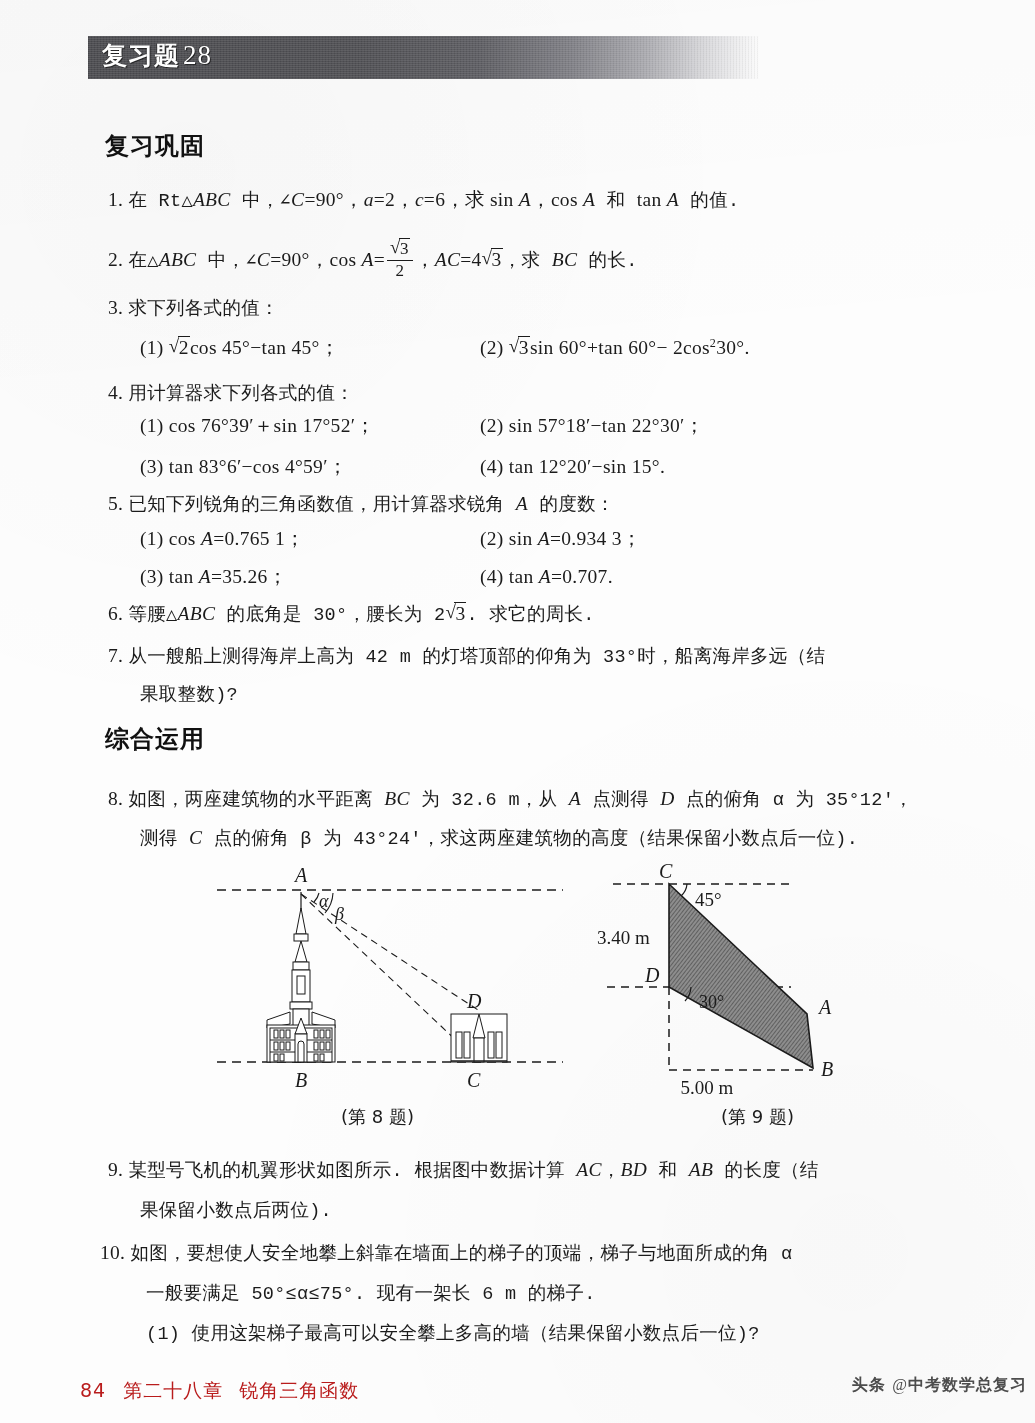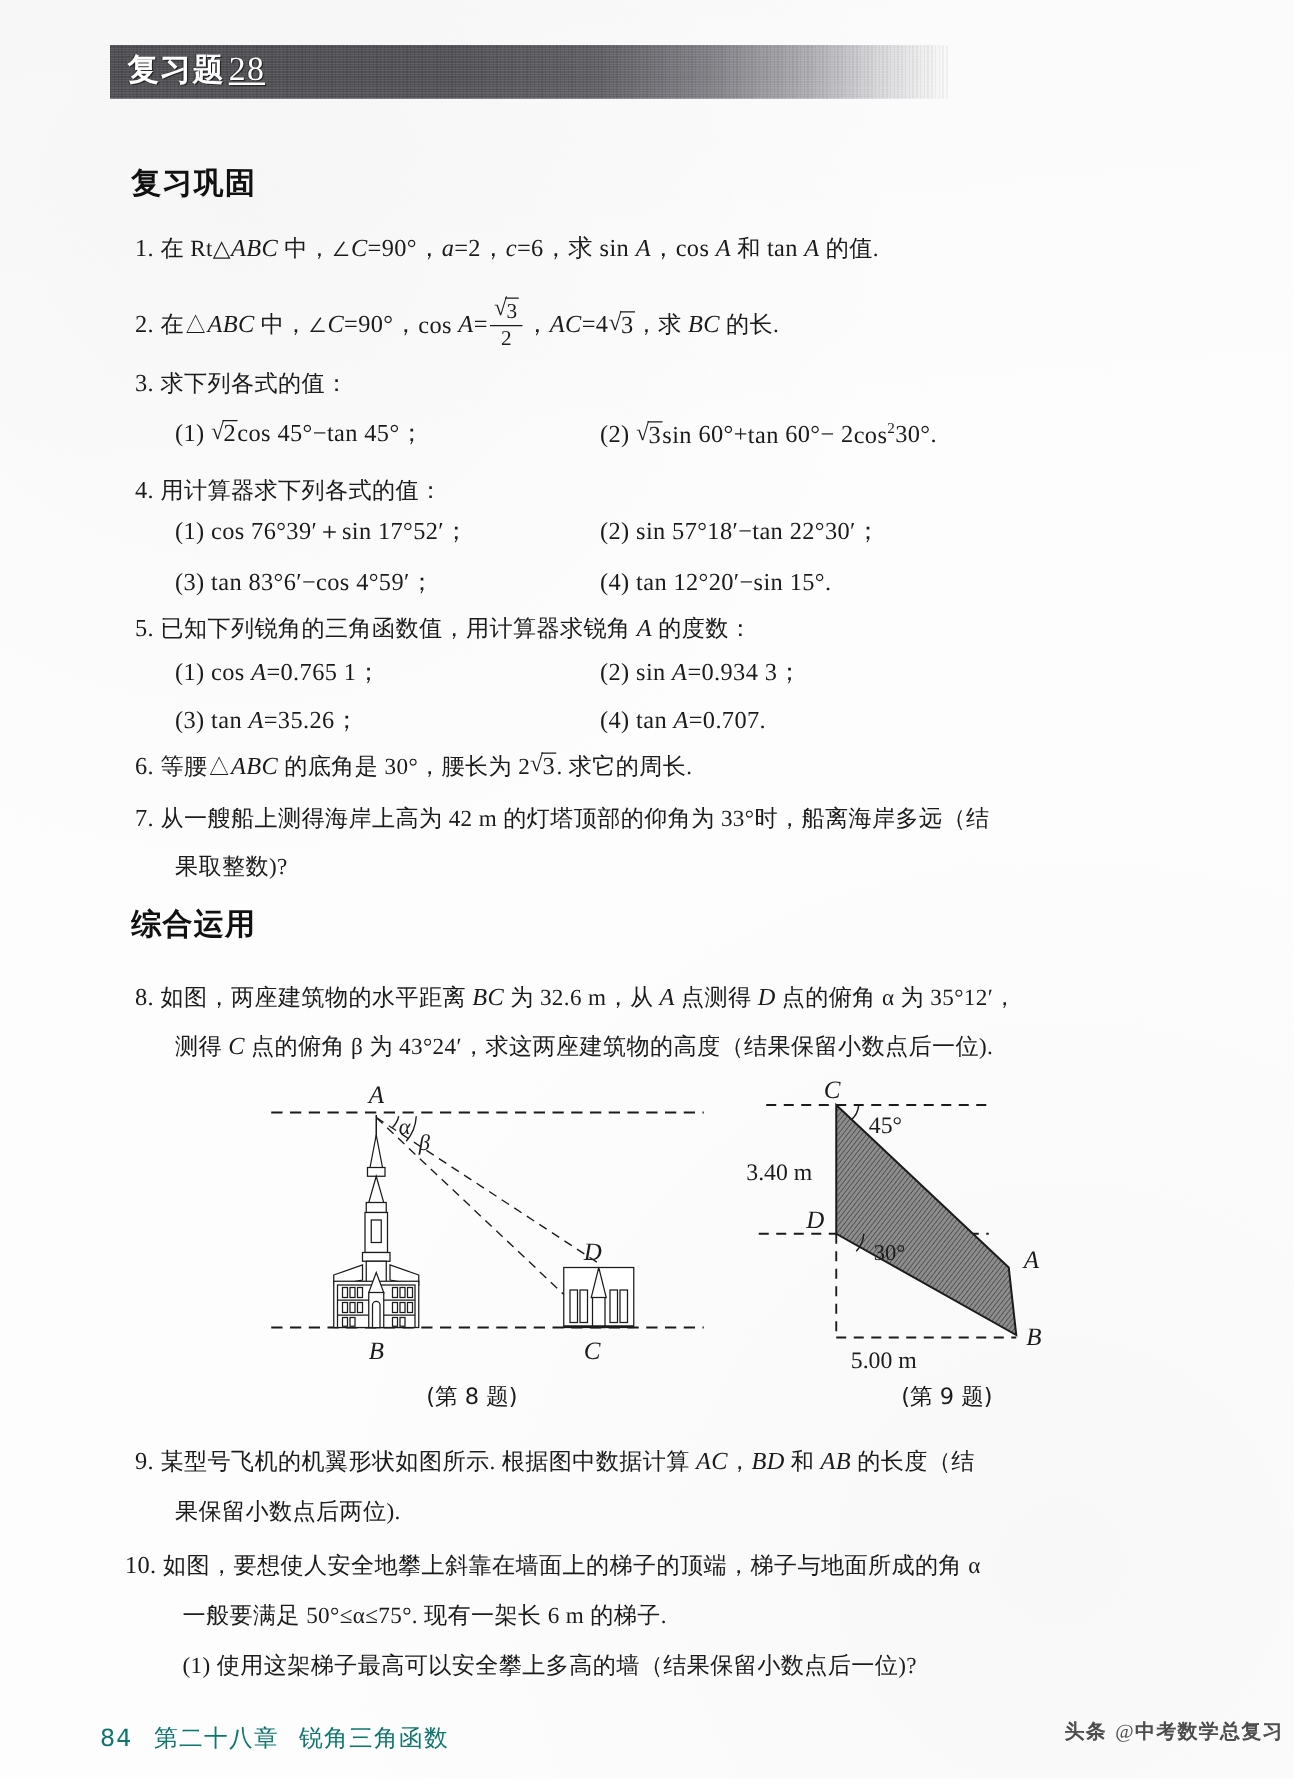--- a/index.html
+++ b/index.html
@@ -77,7 +77,6 @@
     font-weight: normal;
     font-size: 27px;
     margin-left: 3px;
-    text-decoration: underline;
   }
 
   

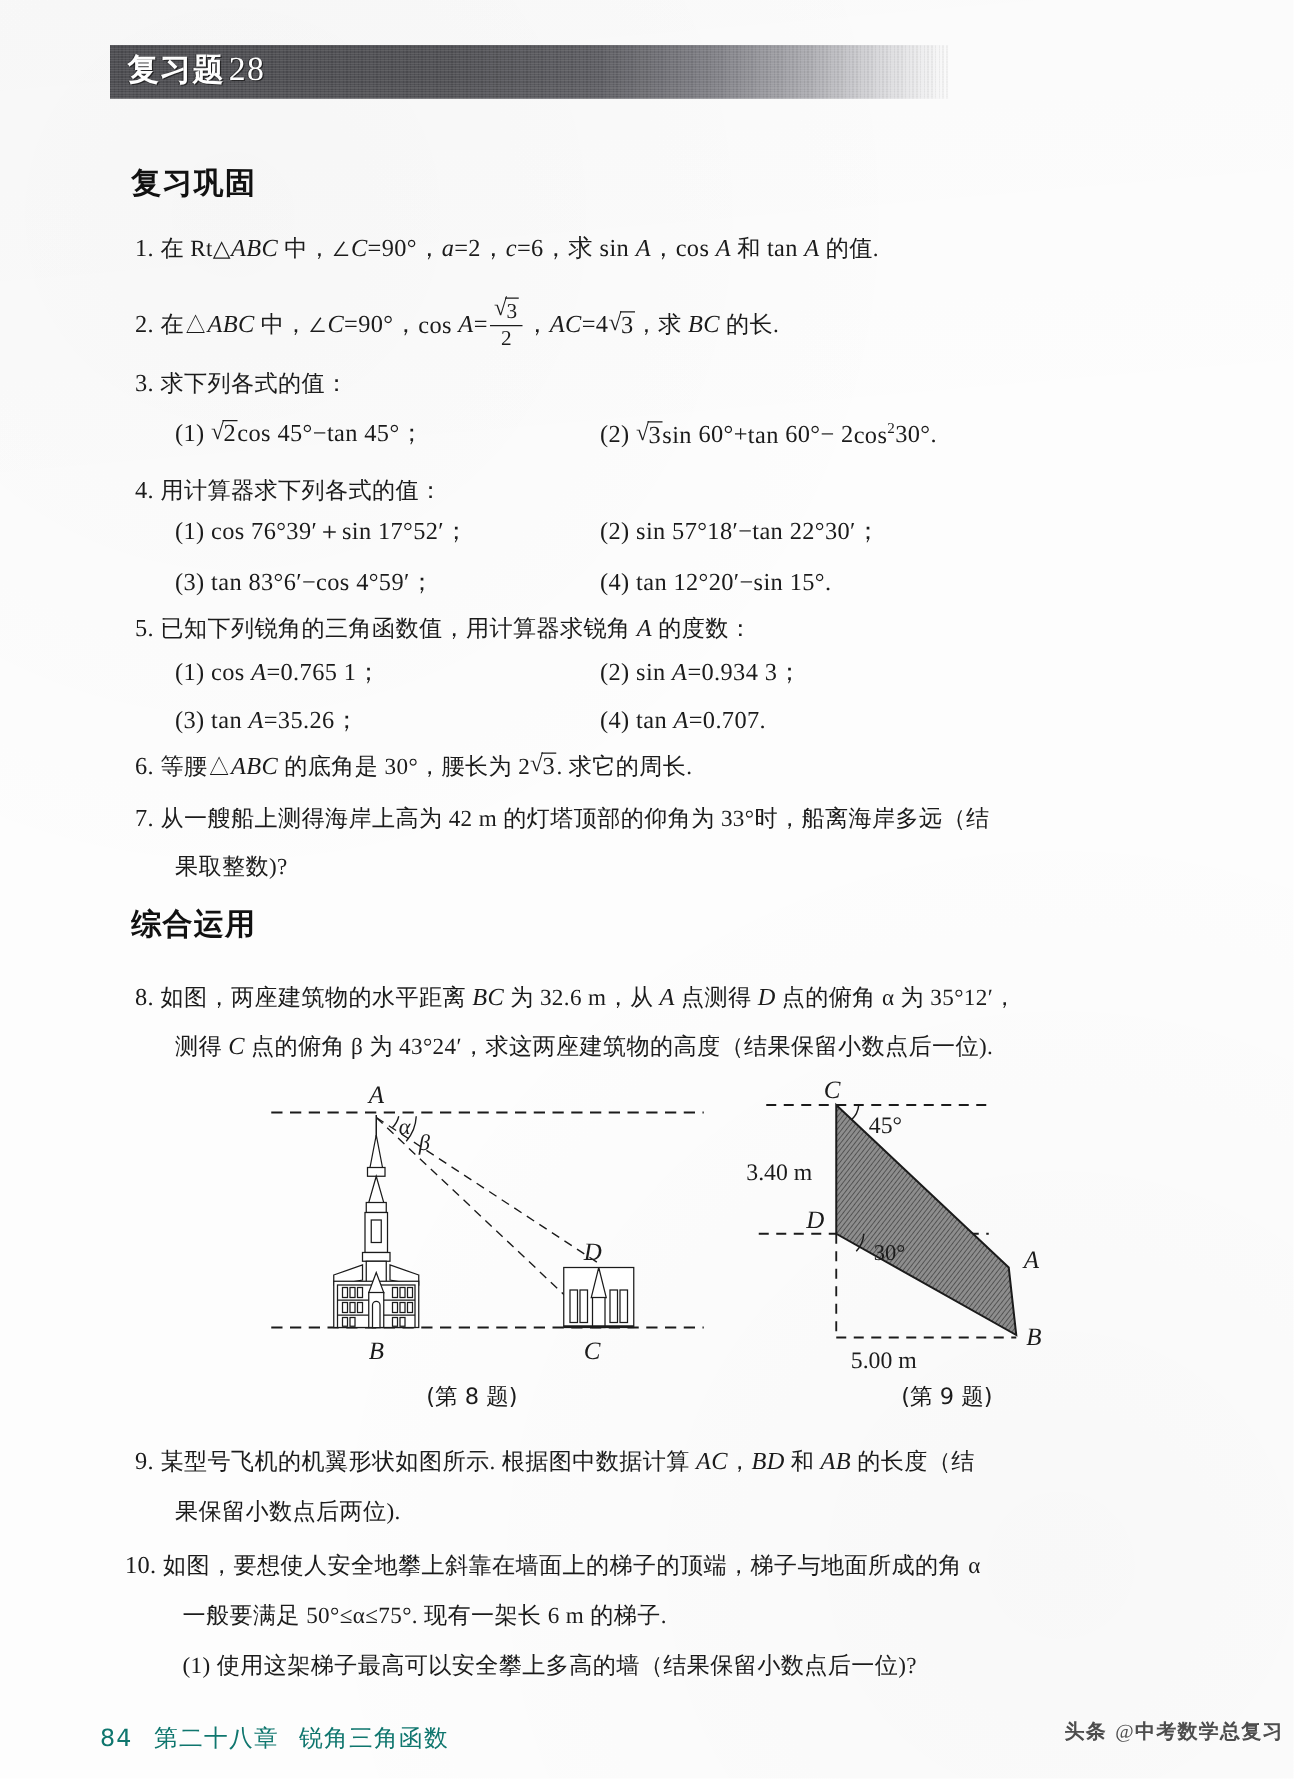--- a/index.html
+++ b/index.html
@@ -101,7 +101,7 @@
     letter-spacing: .3px;
     white-space: nowrap;
   }
-  .prob .cn { font-family: Liberation Serif, serif; font-size: 18.5px; }
+  .prob .cn { font-family: Liberation Mono, monospace; font-size: 18.5px; }
   .num-lbl  { font-family: "Liberation Serif", serif; }
   i.v       { font-family: "Liberation Serif", serif; font-style: italic; }
   .fn       { font-family: "Liberation Serif", serif; font-style: normal; margin-top: 26px; }

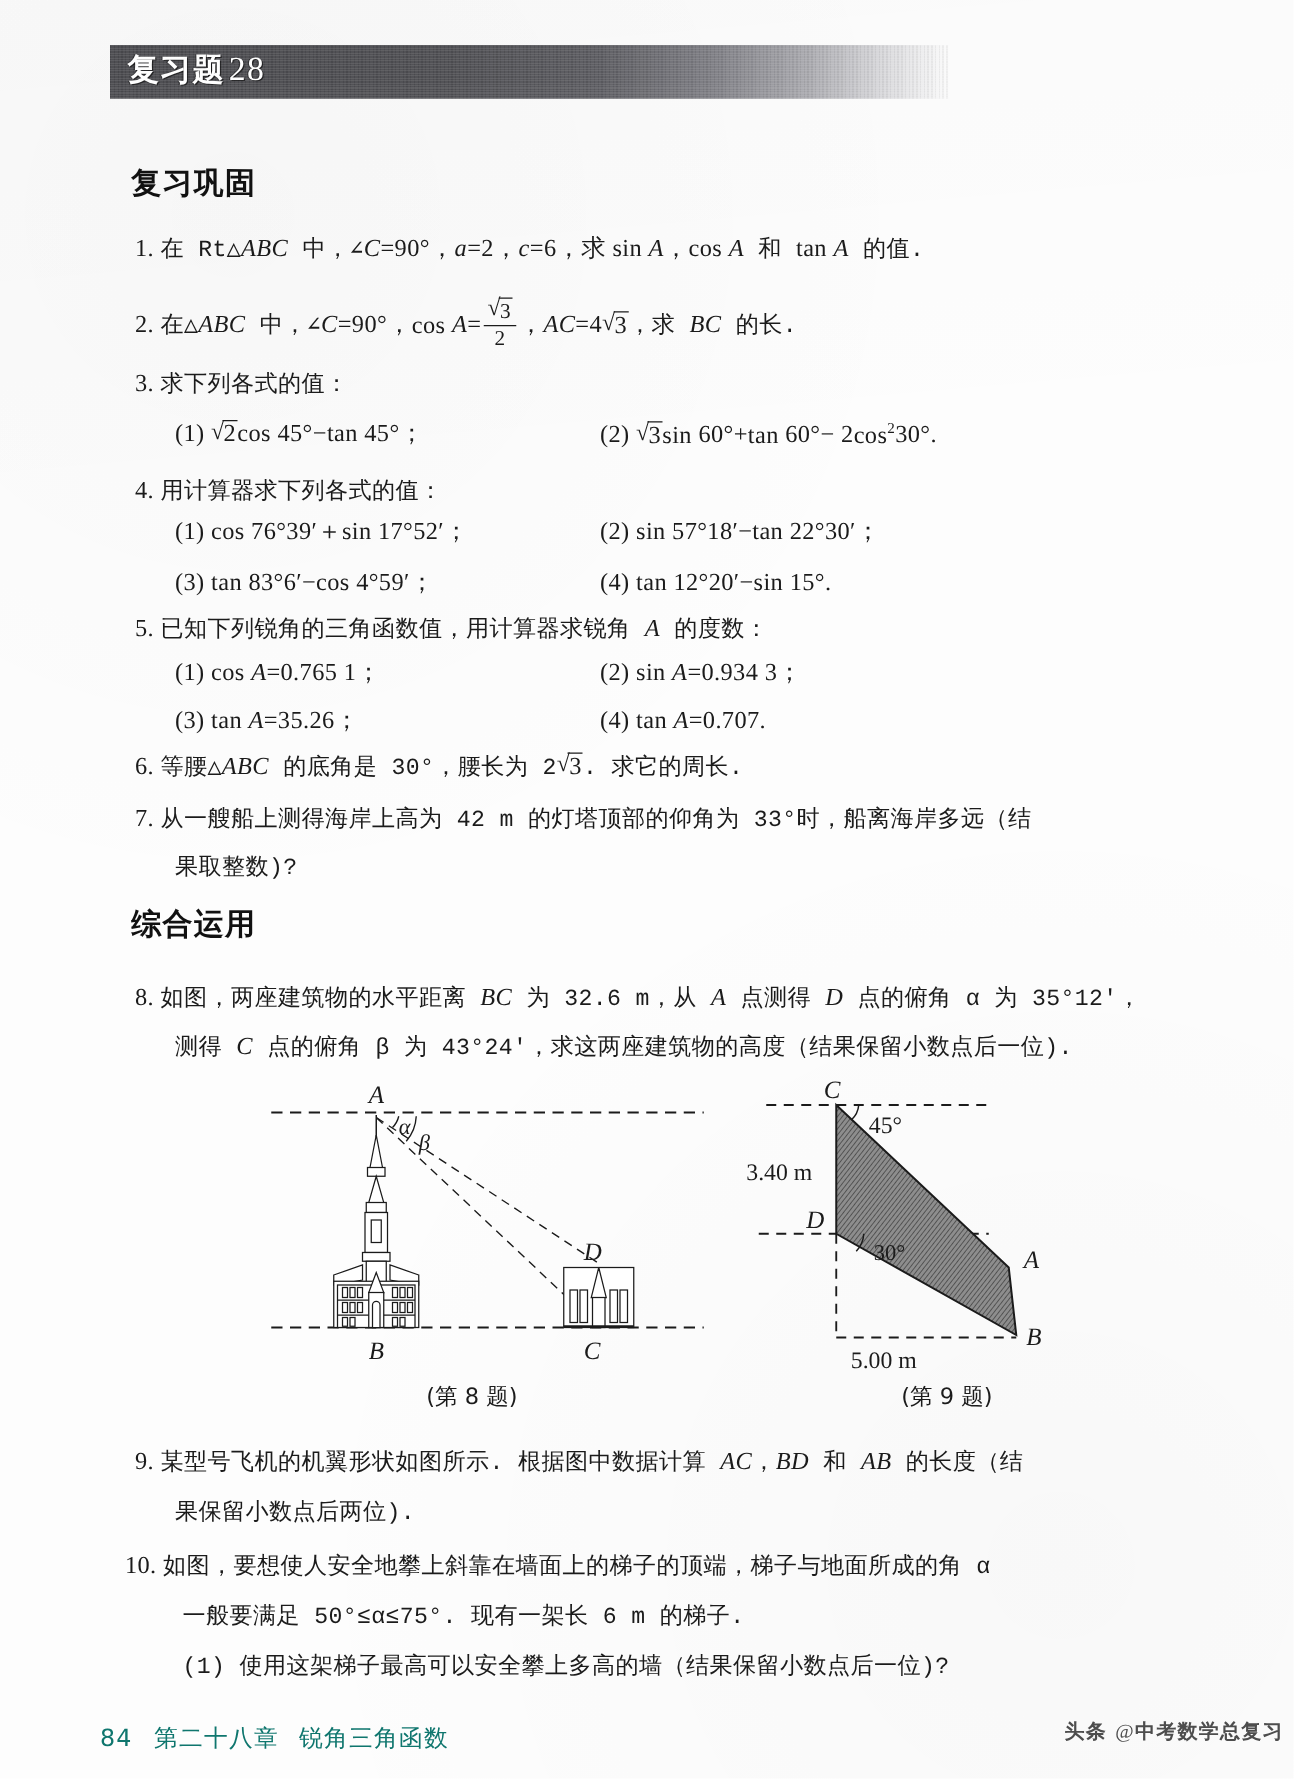--- a/index.html
+++ b/index.html
@@ -162,7 +162,7 @@
     font-family: "DejaVu Sans", "Liberation Sans", sans-serif;
     font-size: 19px;
     letter-spacing: 1px;
-    color: #0f766e;
+    color: #b91c1c;
     white-space: nowrap;
   }
   #footer .pg { margin-right: 17px; }

